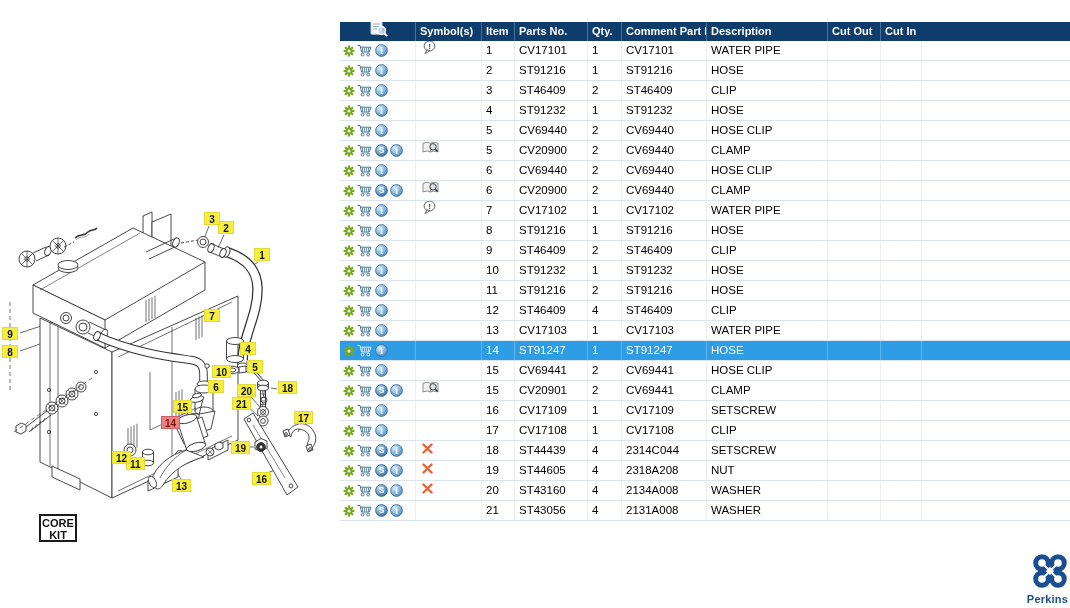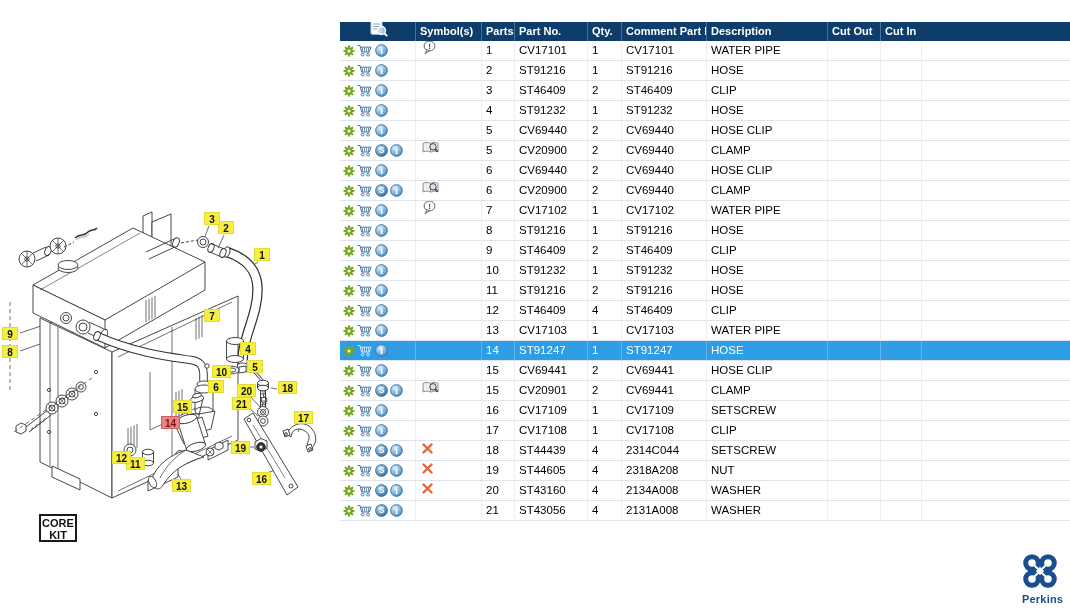--- a/index.html
+++ b/index.html
@@ -343,7 +343,7 @@
             </svg></span>
         </div>
         <div class="th col-symbol" data-name="column-header-symbol">Symbol(s)</div>
-        <div class="th col-item" data-name="column-header-item">Parts</div>
+        <div class="th col-item" data-name="column-header-item">Item</div>
         <div class="th col-parts" data-name="column-header-parts">Part No.</div>
         <div class="th col-qty" data-name="column-header-qty">Qty.</div>
         <div class="th col-latest" data-name="column-header-latest">Comment Part No.</div>

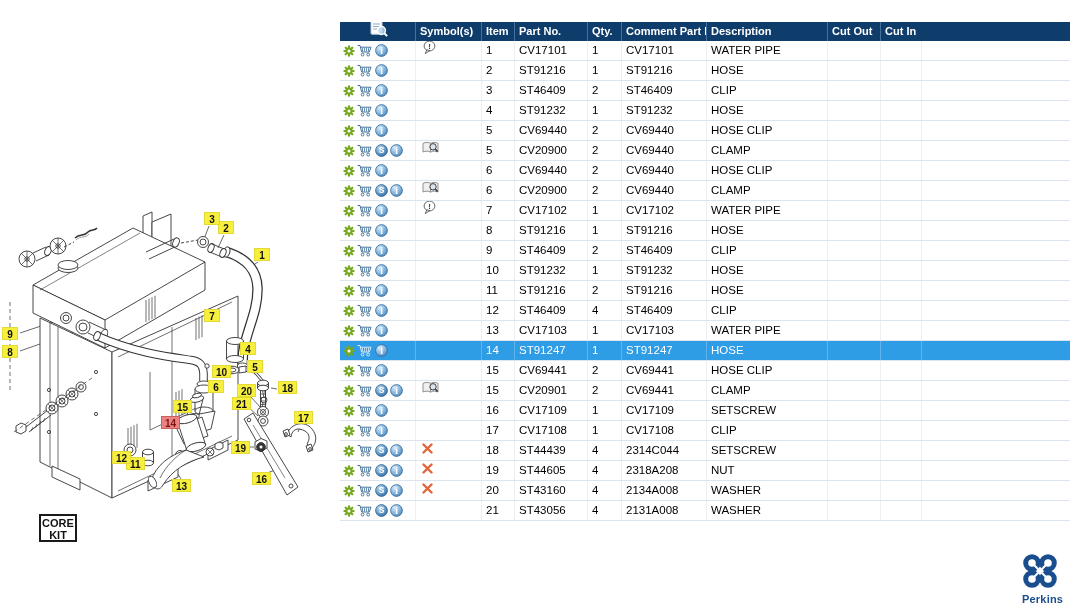--- a/index.html
+++ b/index.html
@@ -344,7 +344,7 @@
         </div>
         <div class="th col-symbol" data-name="column-header-symbol">Symbol(s)</div>
         <div class="th col-item" data-name="column-header-item">Item</div>
-        <div class="th col-parts" data-name="column-header-parts">Part No.</div>
+        <div class="th col-parts" data-name="column-header-parts">Parts No.</div>
         <div class="th col-qty" data-name="column-header-qty">Qty.</div>
         <div class="th col-latest" data-name="column-header-latest">Comment Part No.</div>
         <div class="th col-desc" data-name="column-header-desc">Description</div>

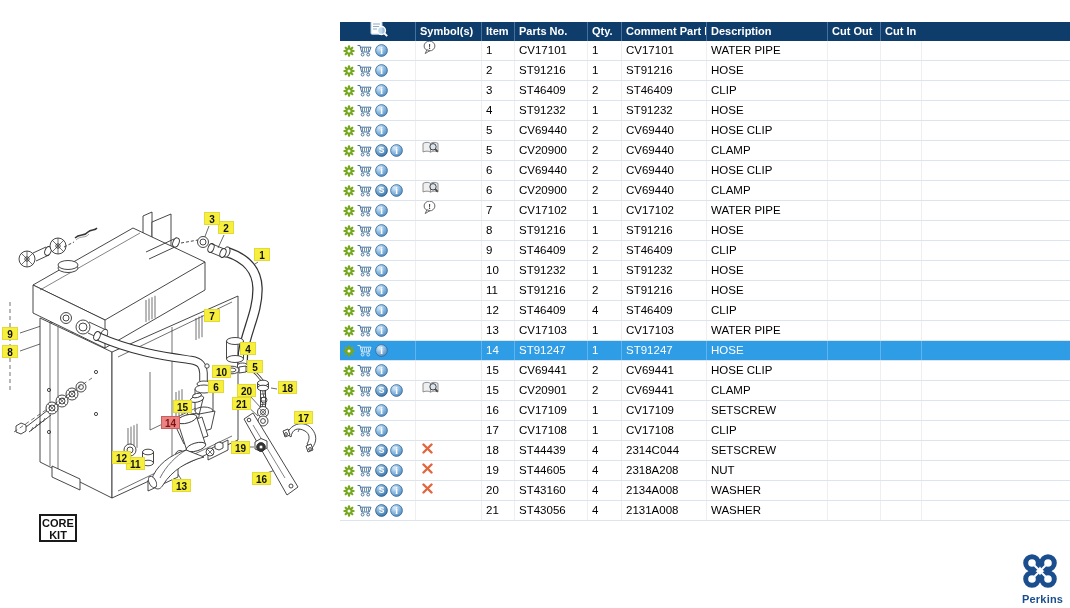--- a/index.html
+++ b/index.html
@@ -51,7 +51,7 @@
   .th.col-actions { display:flex; align-items:center; justify-content:center; padding-left:0; }
 
   
-  #brand { position:absolute; left:1022px; top:553px; width:46px; text-align:left; }
+  #brand { position:absolute; left:1022px; top:553px; width:46px; text-align:right; }
   #brand-name { font-size:11px; font-weight:bold; color:#1b4e8e; letter-spacing:0.2px; }
 </style>
 </head>

